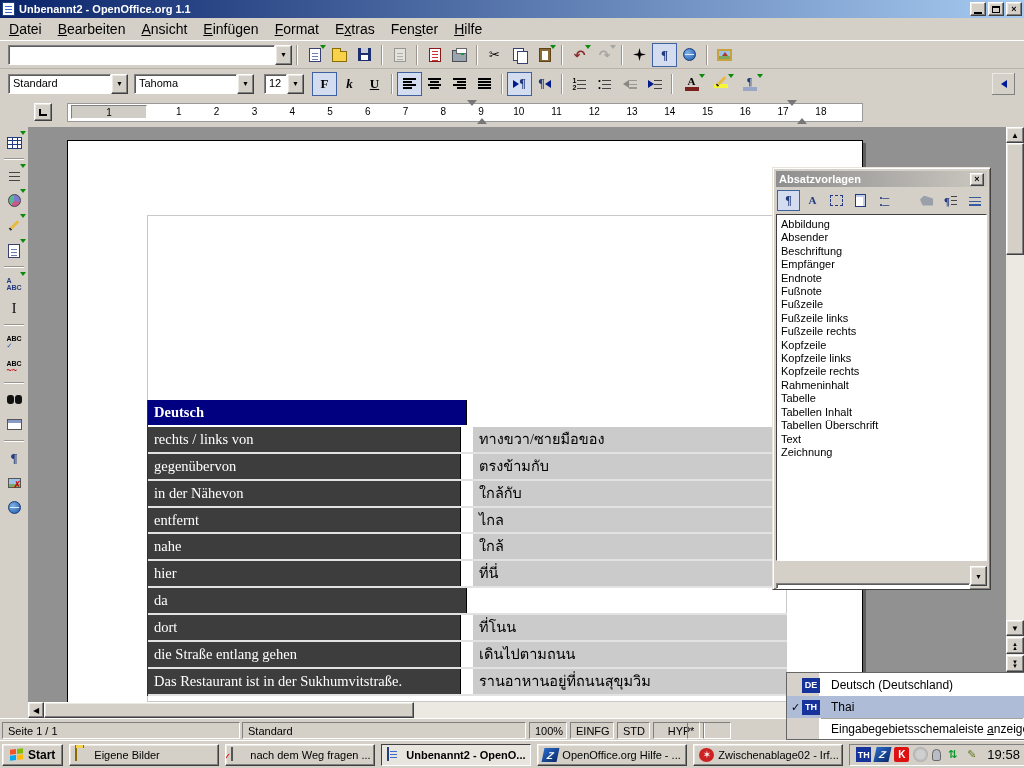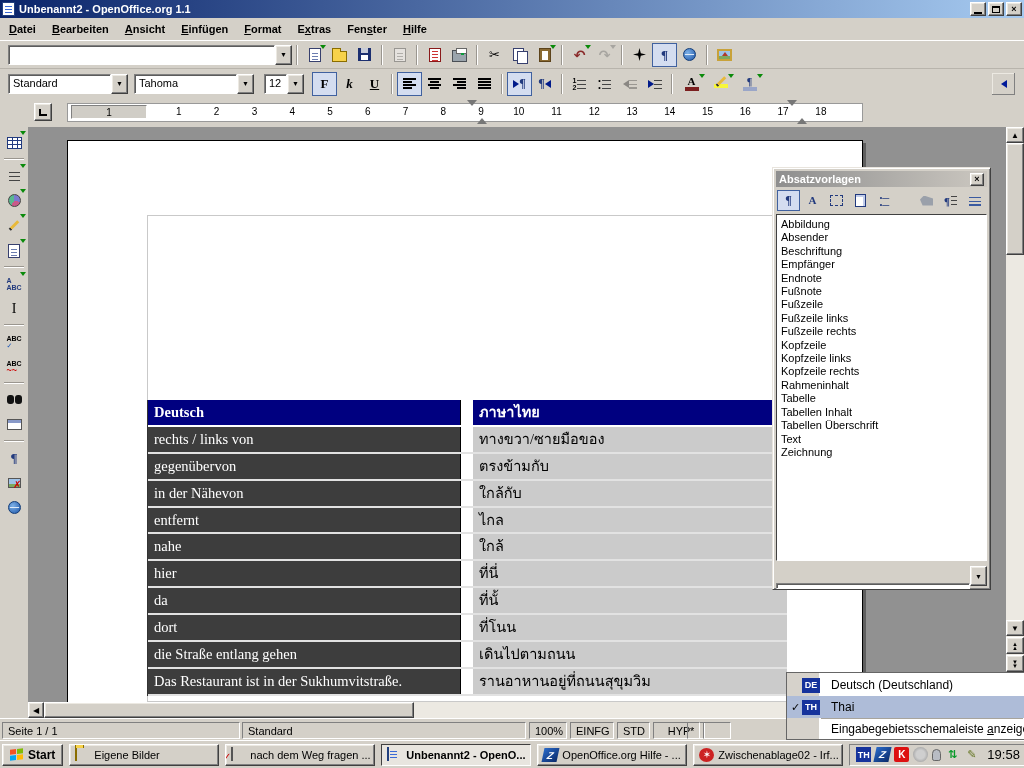--- a/index.html
+++ b/index.html
@@ -19,7 +19,7 @@
 .glyph-restore{width:8px;height:7px;border:1px solid #000;border-top:2px solid #000;background:#d4d0c8;}
 
 .menubar{position:absolute;left:0;top:18px;width:1024px;height:22px;background:#d4d0c8;display:flex;align-items:center;padding-left:1px;}
-.menu-item{padding:4px 8px;font-size:11px;font-weight:bold;}
+.menu-item{padding:4px 8px;font-size:14px;}
 
 .funcbar{position:absolute;left:0;top:40px;width:1024px;height:28px;border-top:1px solid #fff;display:flex;align-items:center;padding-left:8px;}
 .objbar{position:absolute;left:0;top:68px;width:1024px;height:30px;border-top:1px solid #b8b4ac;display:flex;align-items:center;padding-left:8px;}

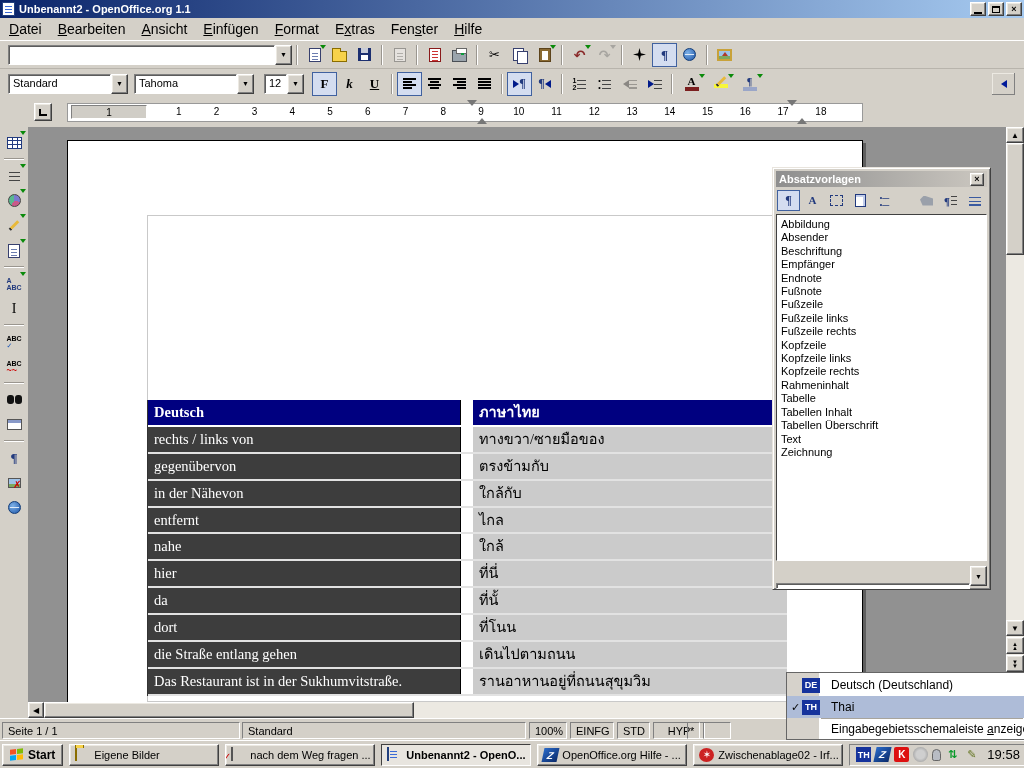--- a/index.html
+++ b/index.html
@@ -473,7 +473,6 @@
     <div class="vtable">
       <div class="trow head">
         <div class="tcell g">Deutsch</div>
-        <div class="tcell t">ภาษาไทย</div>
       </div>
       <div>
 

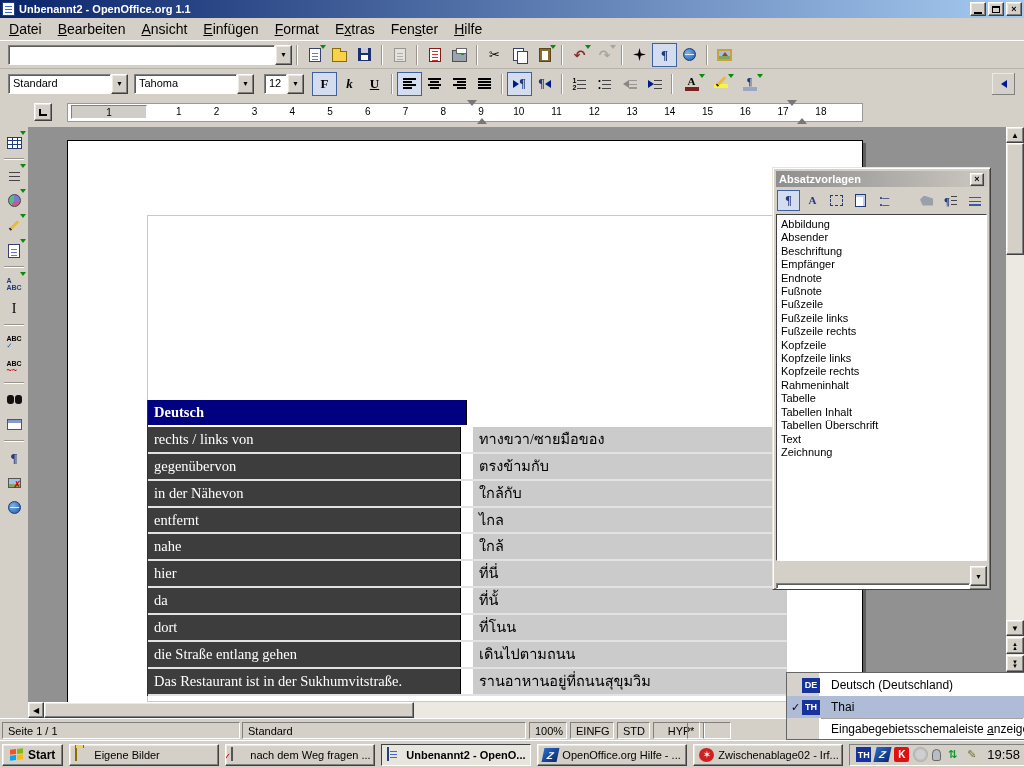--- a/index.html
+++ b/index.html
@@ -508,7 +508,6 @@
 
           <div class="trow">
             <div class="tcell g">da</div>
-            <div class="tcell t">ที่นั้</div>
           </div>
 
           <div class="trow">

